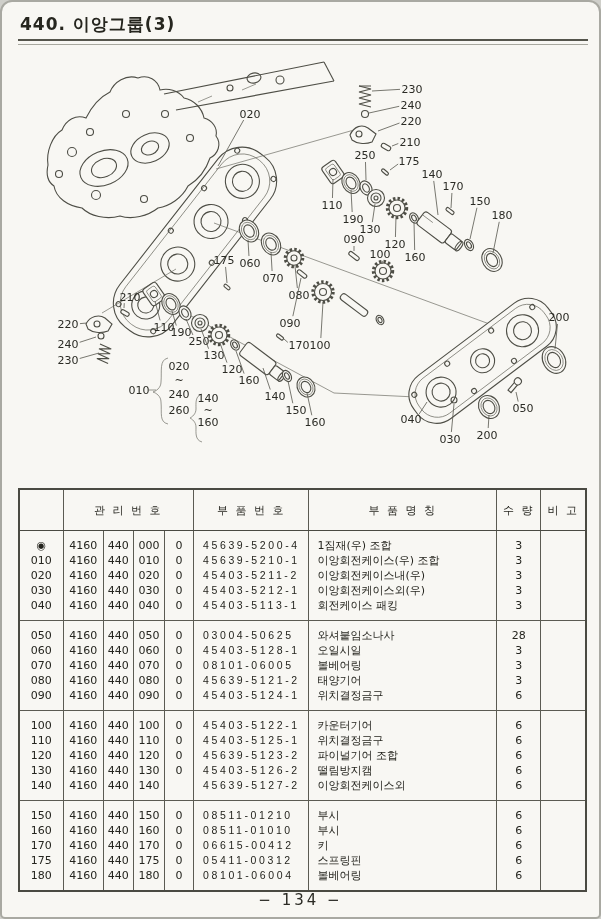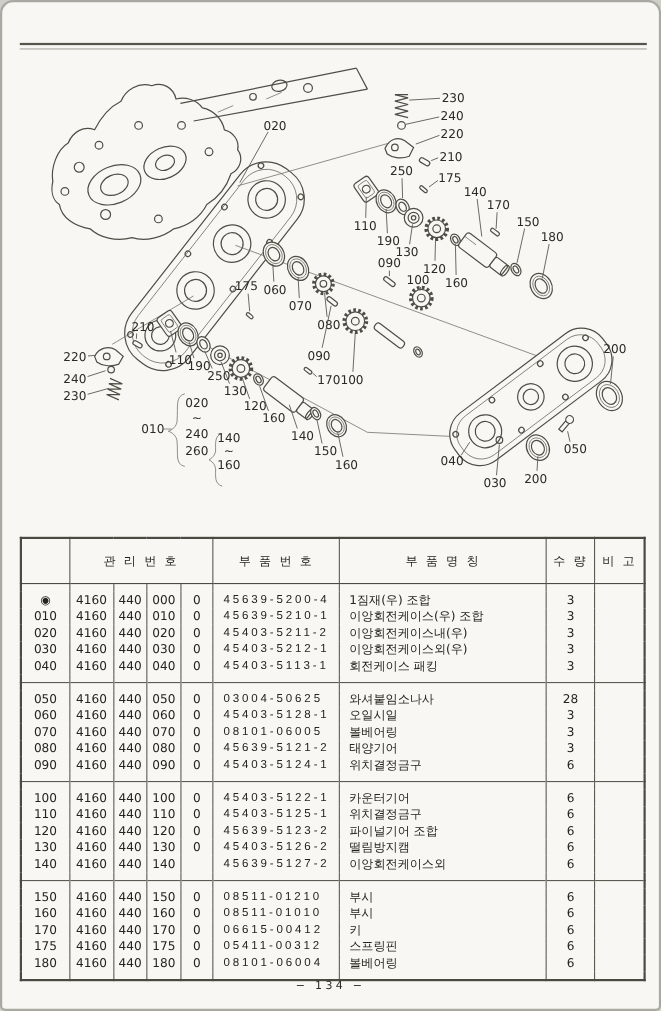--- a/index.html
+++ b/index.html
@@ -53,6 +53,7 @@
 
 <div class="page">
 
+  <div class="title">440. 이앙그룹(3)</div>
   <div class="title-rule"></div>
 
   <svg id="diagram" class="diagram" width="601" height="392" viewBox="0 58 601 392" xmlns="http://www.w3.org/2000/svg">

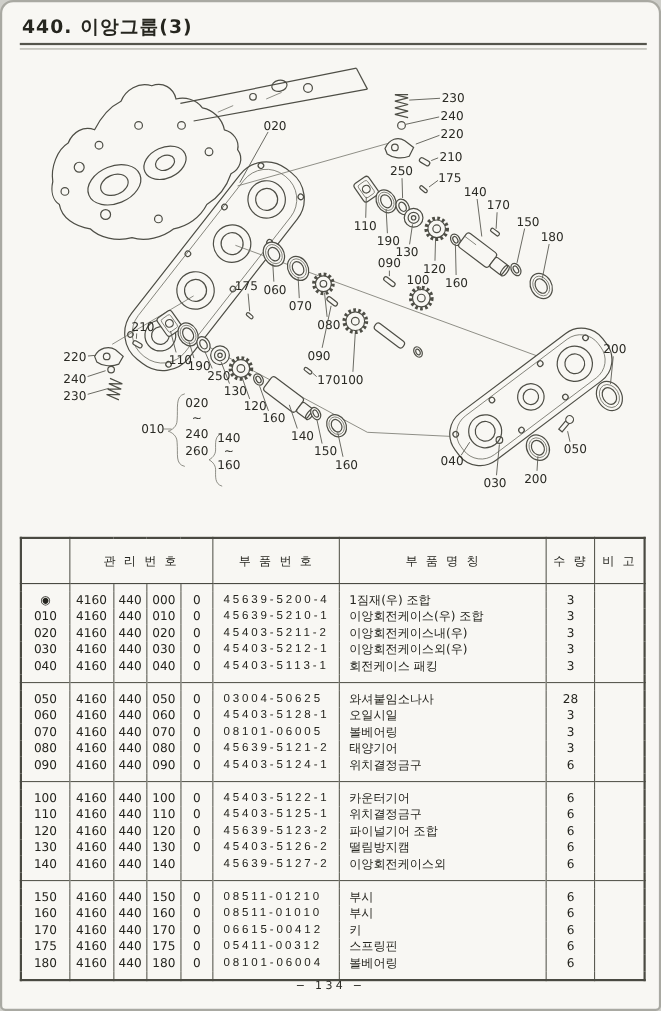--- a/index.html
+++ b/index.html
@@ -45,7 +45,7 @@
   tr.sp td { height:7px; line-height:7px; }
   .pageno {
     position:absolute; left:0; width:100%; top:889px; text-align:center;
-    font-size:10px; letter-spacing:3px; color:#2b2b25;
+    font-size:15px; letter-spacing:3px; color:#2b2b25;
   }
 </style>
 </head>

